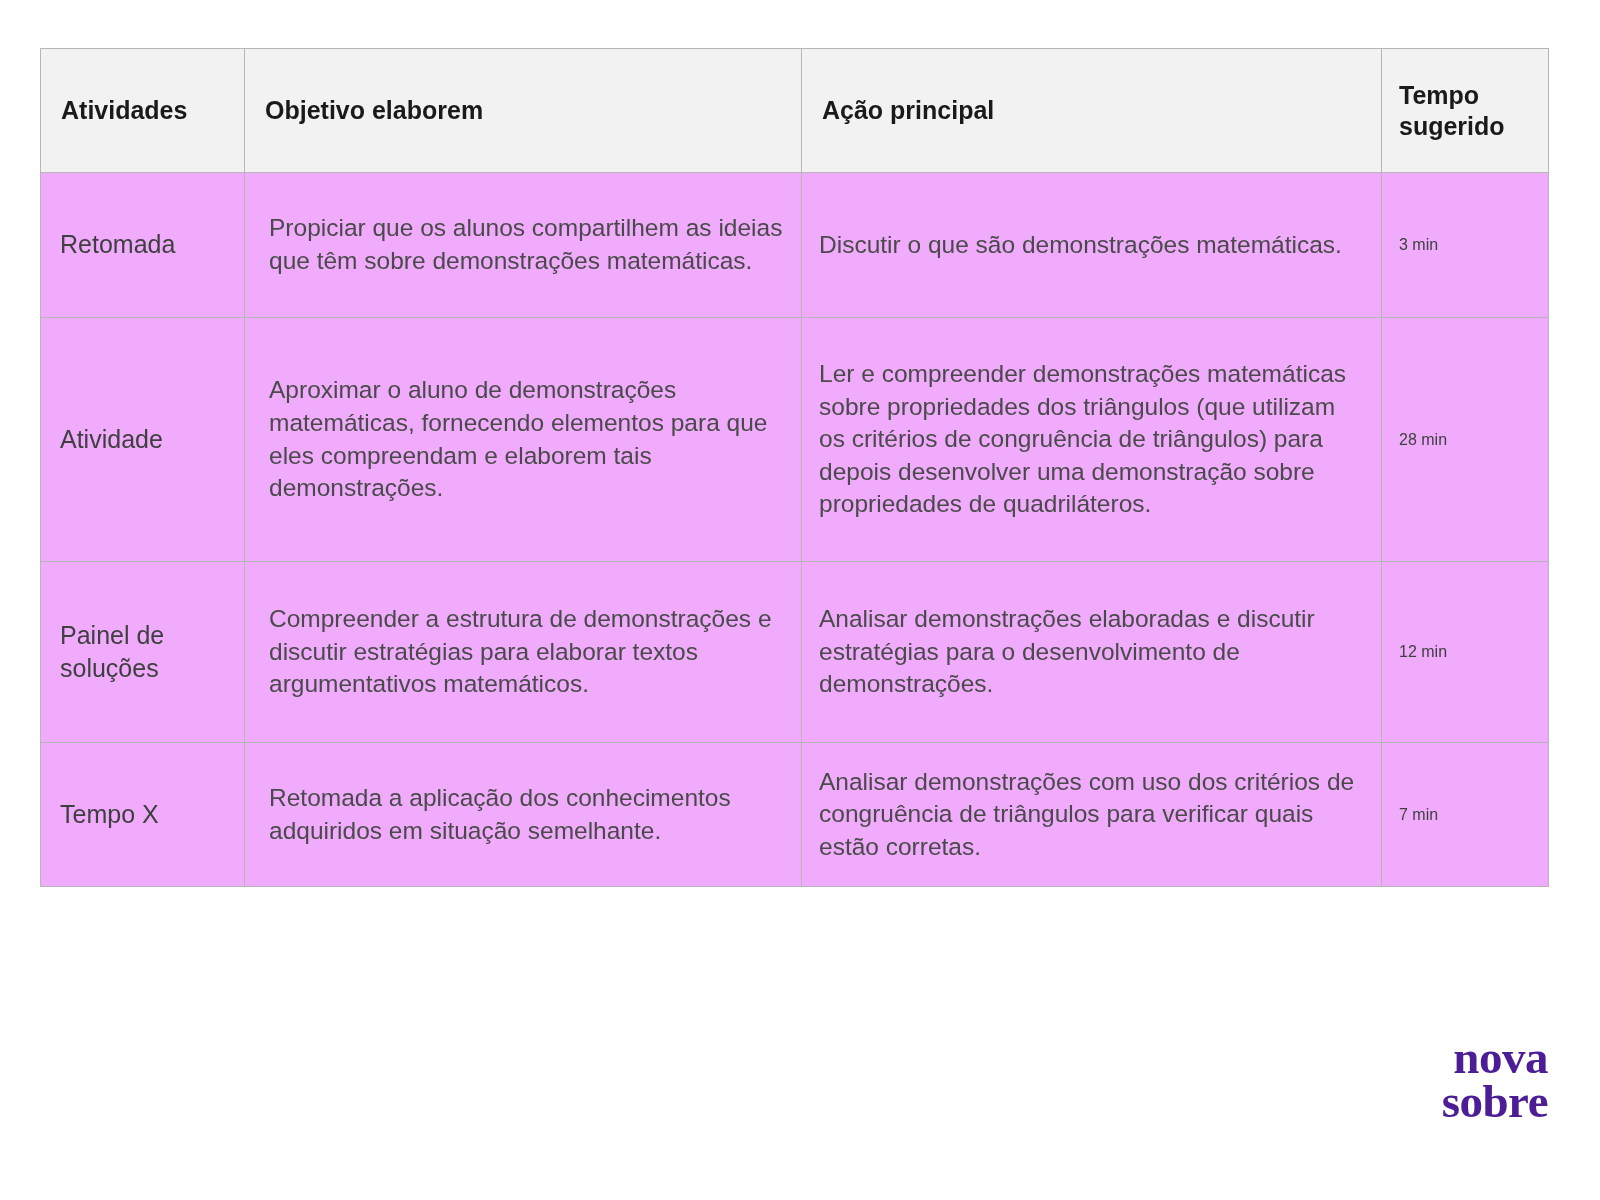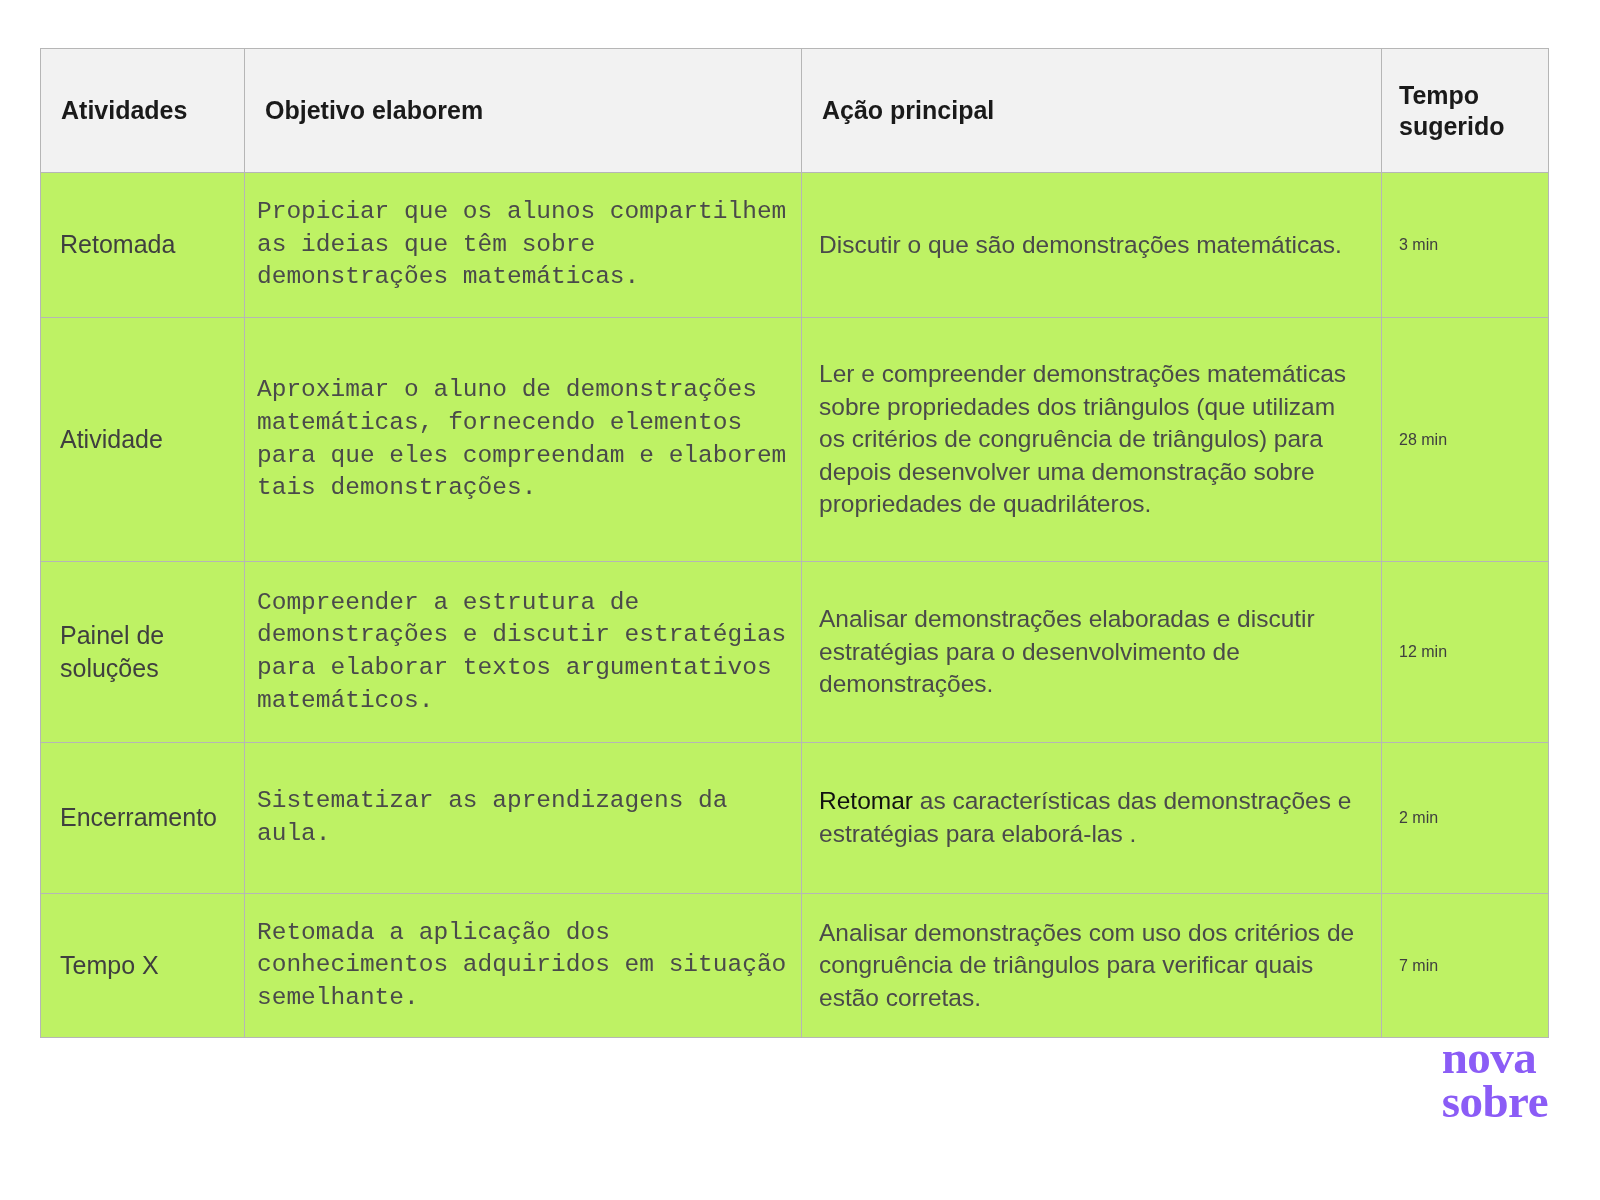--- a/index.html
+++ b/index.html
@@ -31,7 +31,7 @@
     width: 1508px;
     border-collapse: collapse;
     table-layout: fixed;
-    background: #bef264;
+    background: #f0abfc;
   }
 
   table.plan-table col.c-atividades { width: 204px; }

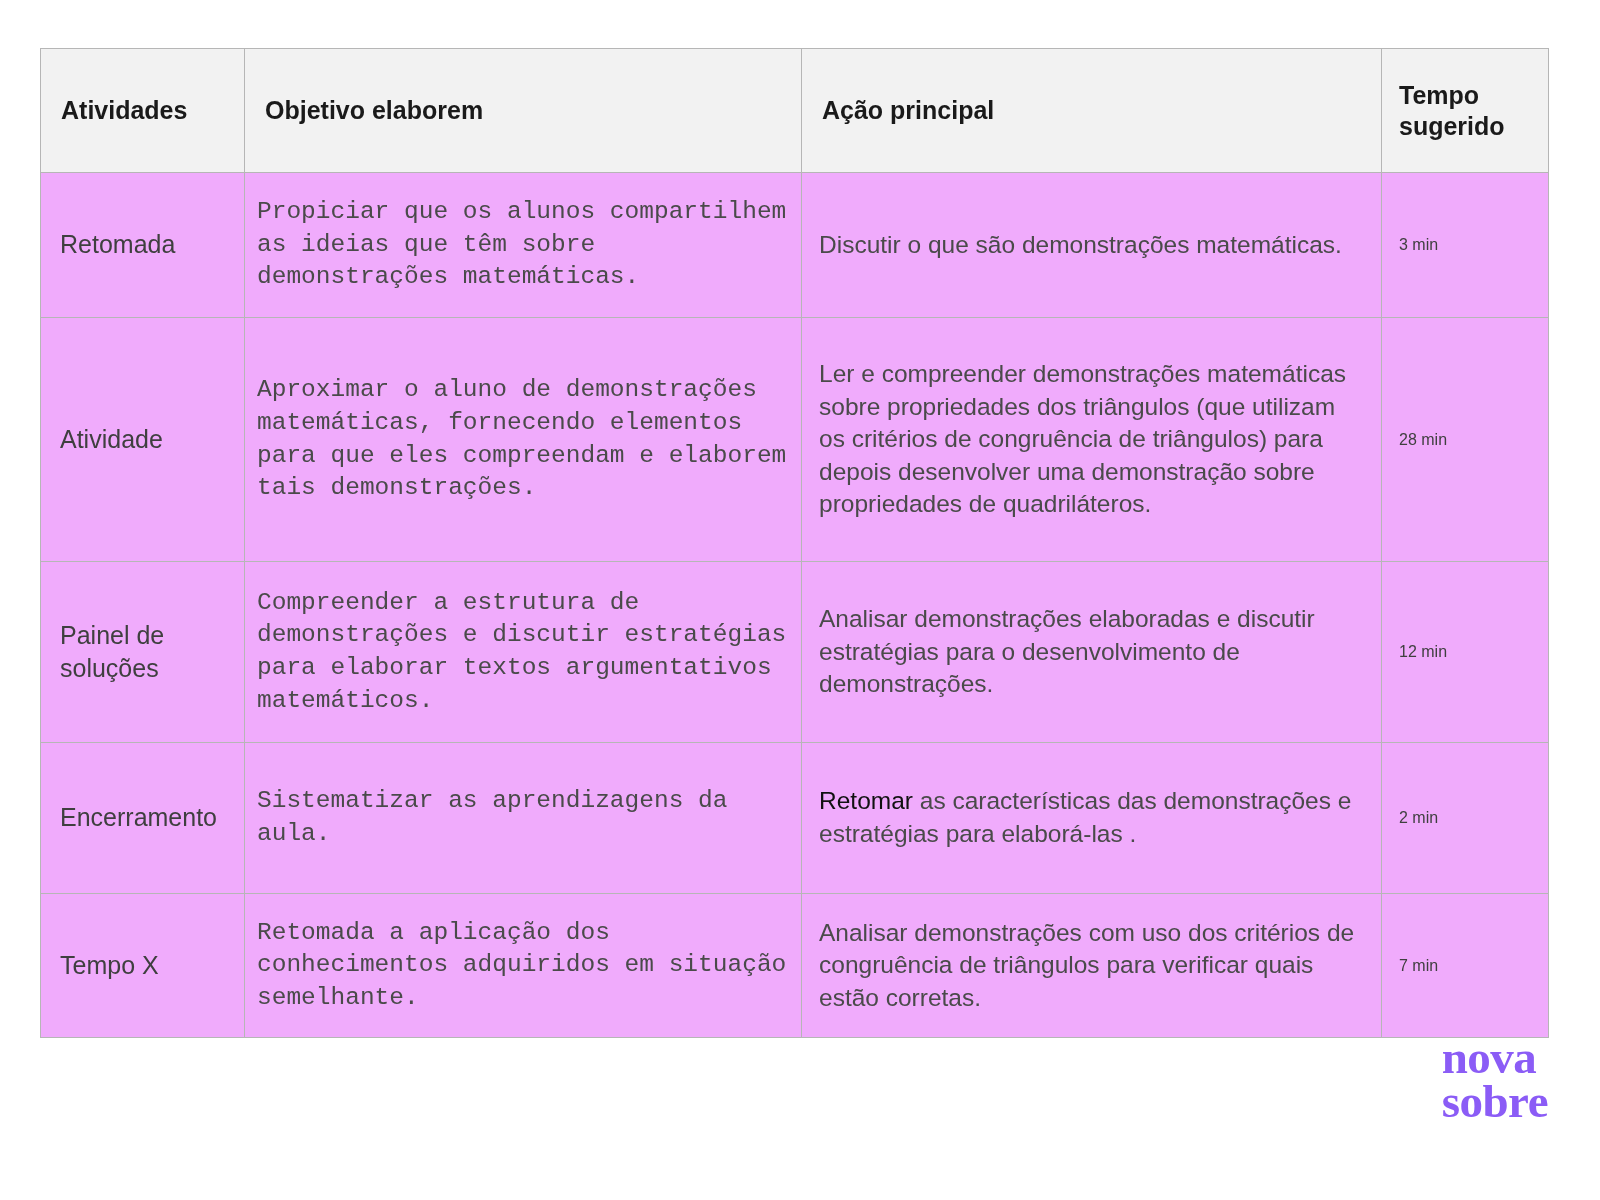--- a/index.html
+++ b/index.html
@@ -78,9 +78,8 @@
   }
 
   tbody td.cell-objetivo {
-    padding-left: 12px;
+    padding-left: 24px;
     padding-right: 12px;
-    font-family: Liberation Mono, monospace;
   }
 
   tbody td.cell-acao {

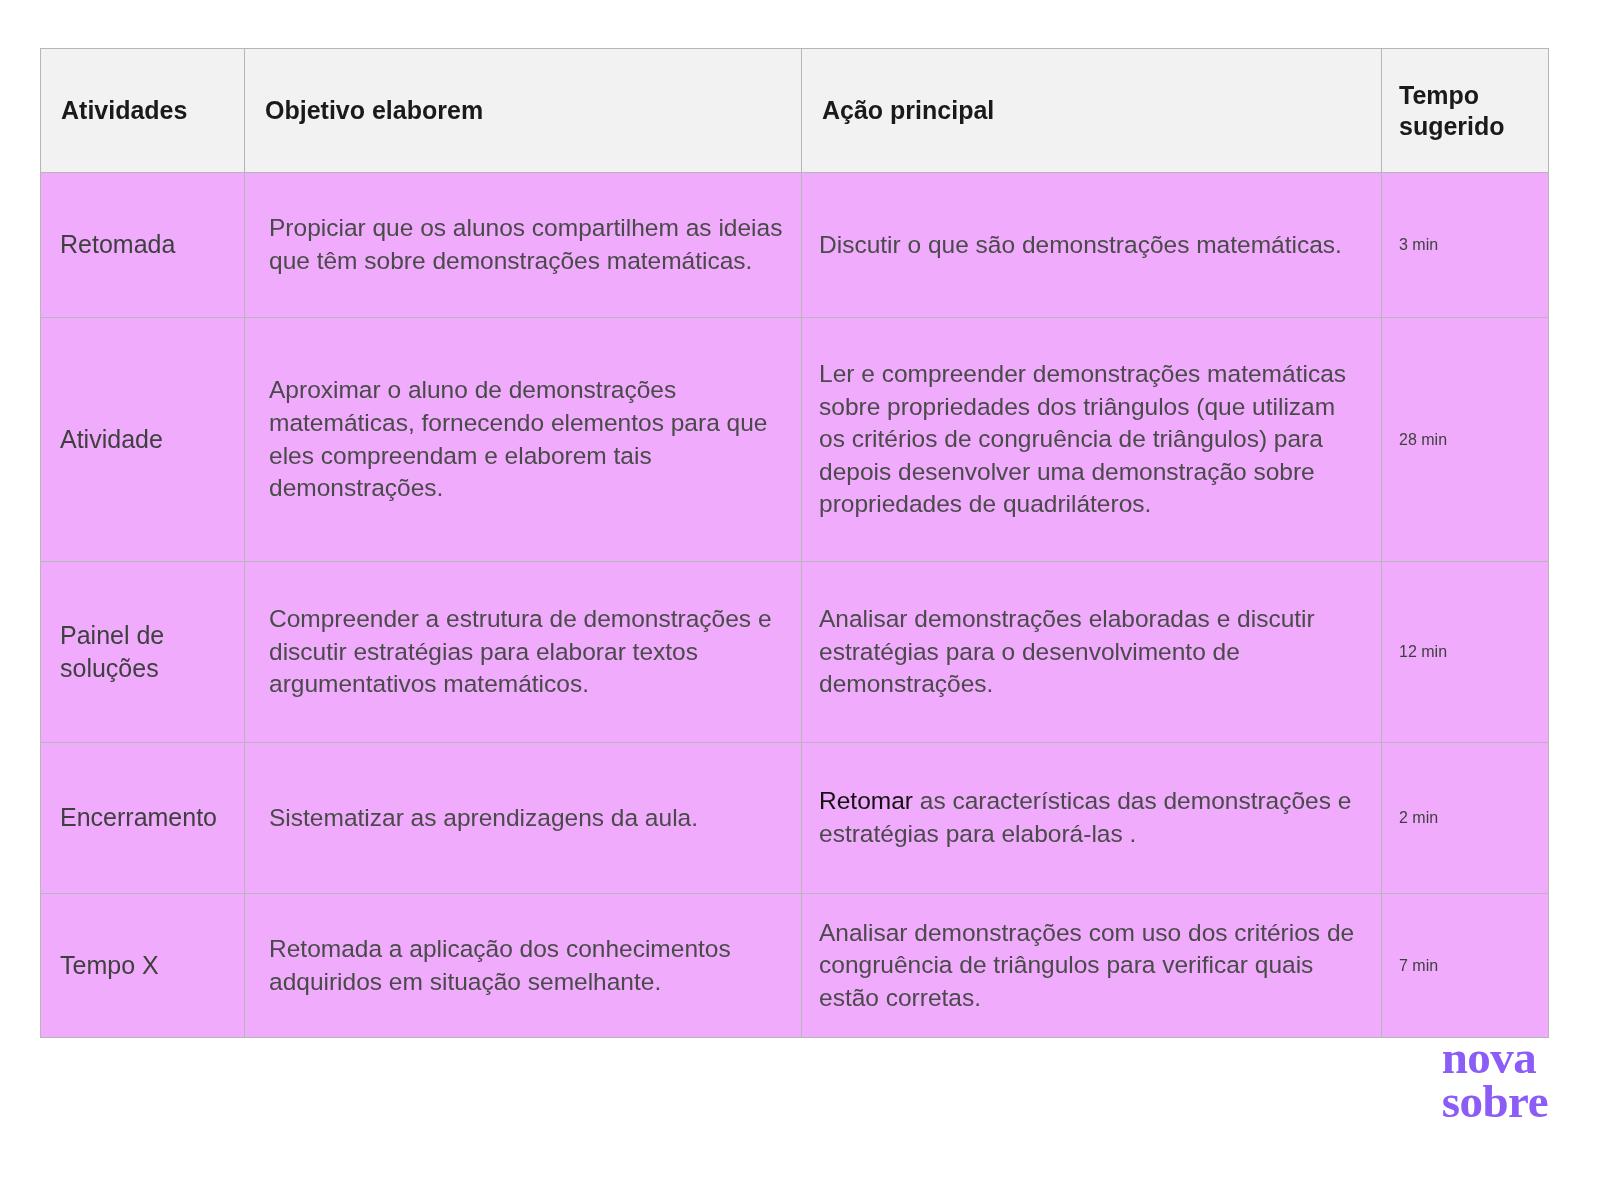--- a/index.html
+++ b/index.html
@@ -161,12 +161,6 @@
         <td class="cell-tempo">12 min</td>
       </tr>
 
-      <tr class="r-3">
-        <td class="cell-atividade">Encerramento</td>
-        <td class="cell-objetivo">Sistematizar as aprendizagens da aula.</td>
-        <td class="cell-acao"><span class="strong-lead">Retomar</span><span> as características das demonstrações e estratégias para elaborá-las .</span></td>
-        <td class="cell-tempo">2 min</td>
-      </tr>
 
       <tr class="r-4">
         <td class="cell-atividade">Tempo X</td>

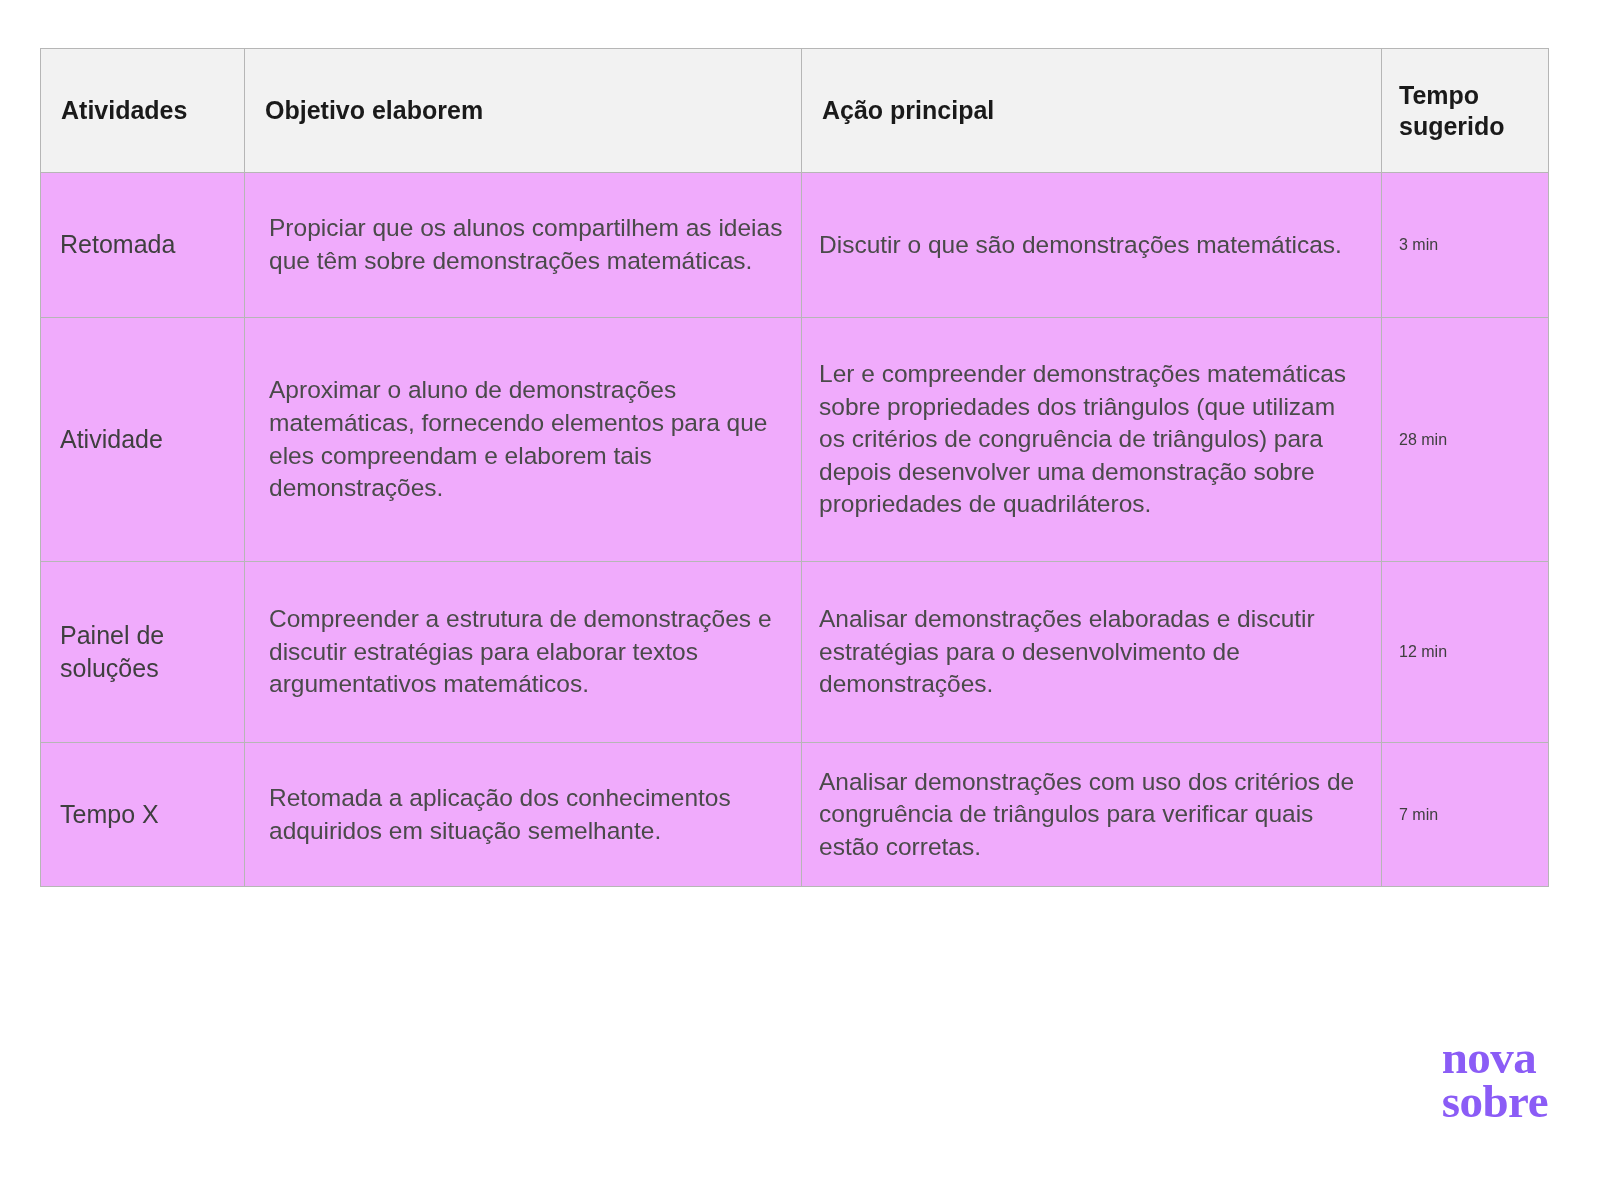--- a/index.html
+++ b/index.html
@@ -107,12 +107,12 @@
     position: absolute;
     right: 52px;
     top: 1036px;
-    color: #8b5cf6;
+    color: #4c1d95;
     font-family: "Liberation Serif", serif;
     font-weight: bold;
     font-size: 47px;
     line-height: 0.93;
-    text-align: left;
+    text-align: right;
     letter-spacing: -0.5px;
     user-select: none;
   }

